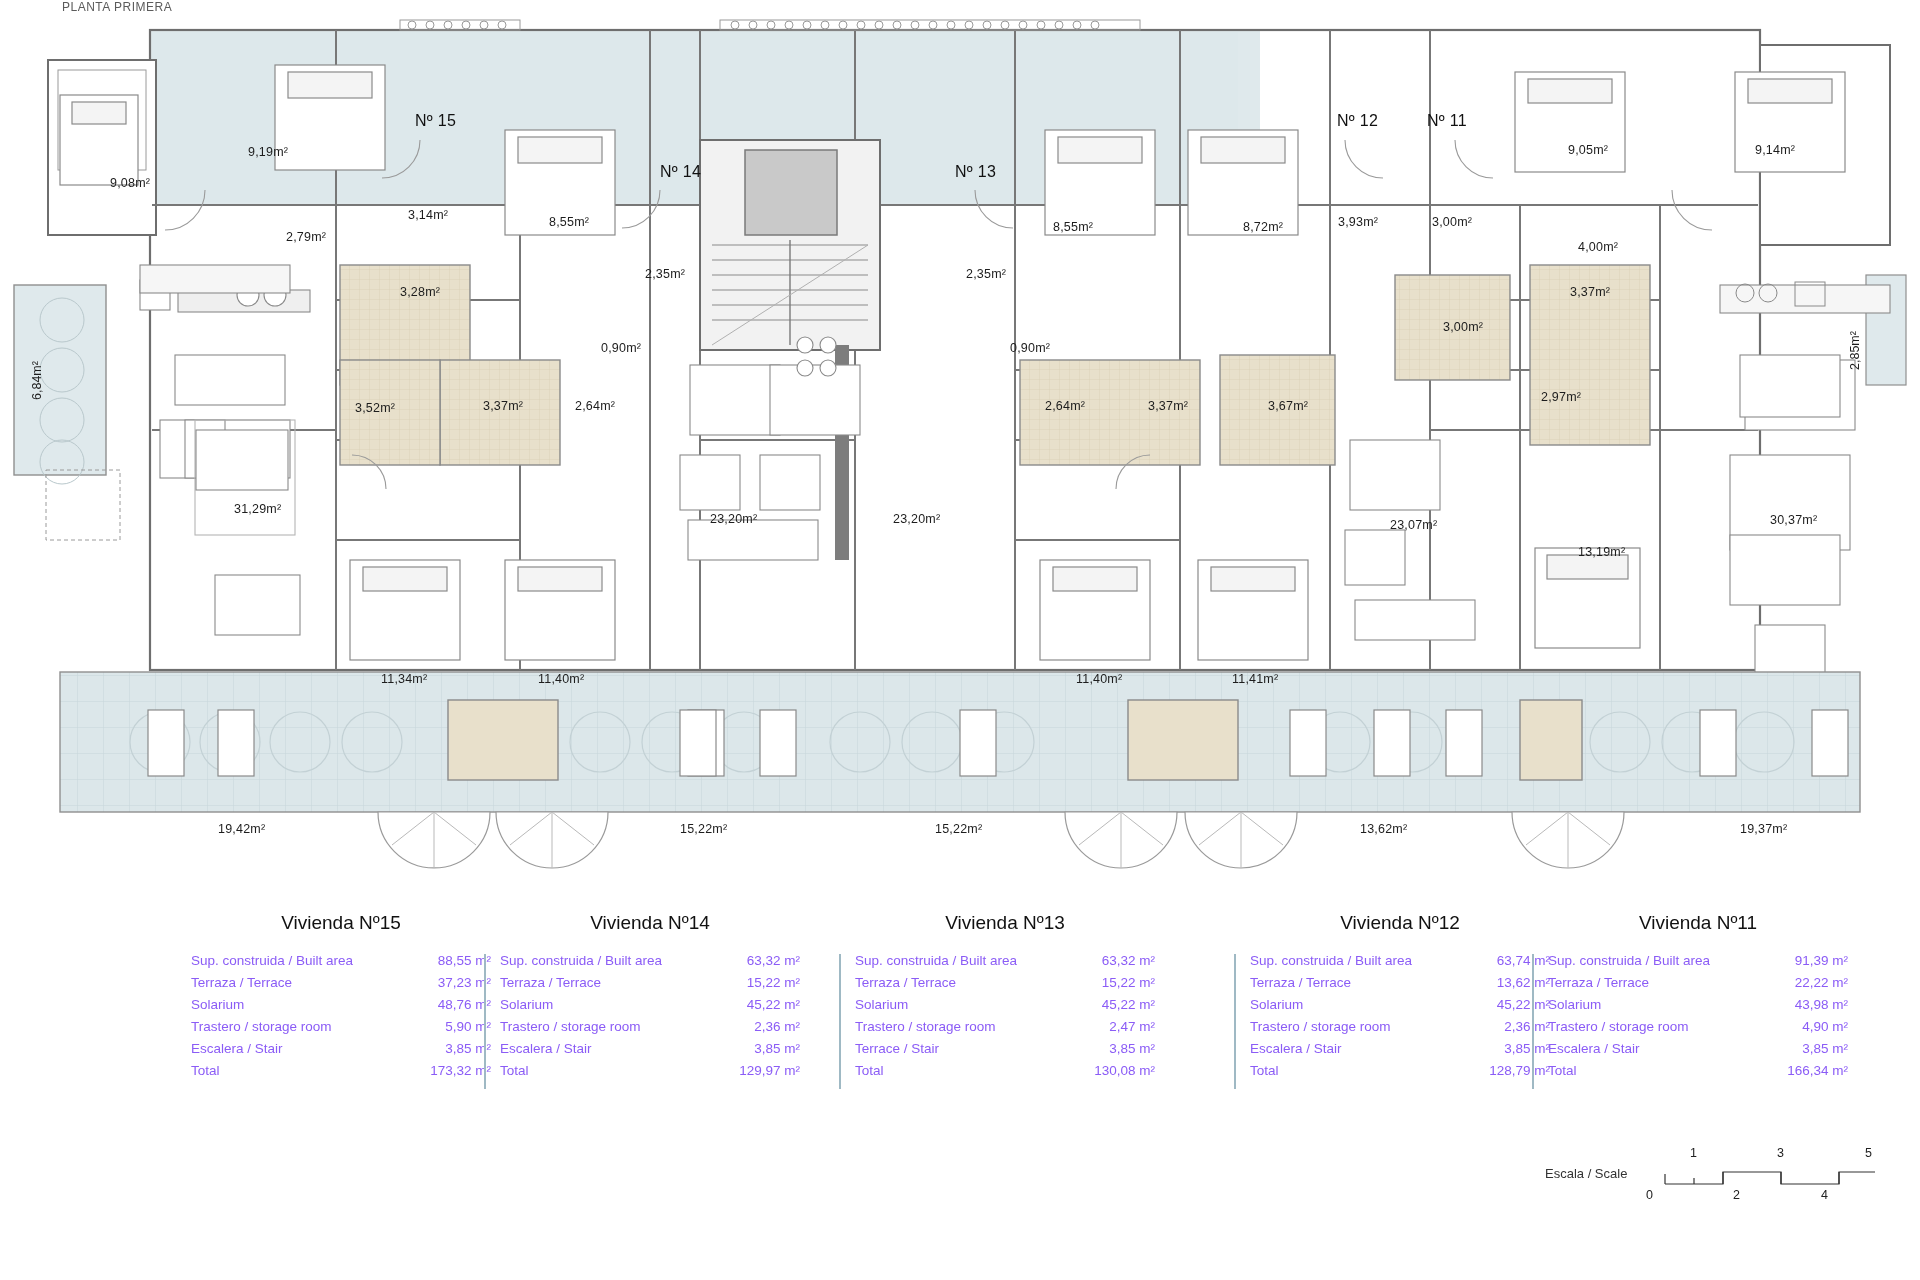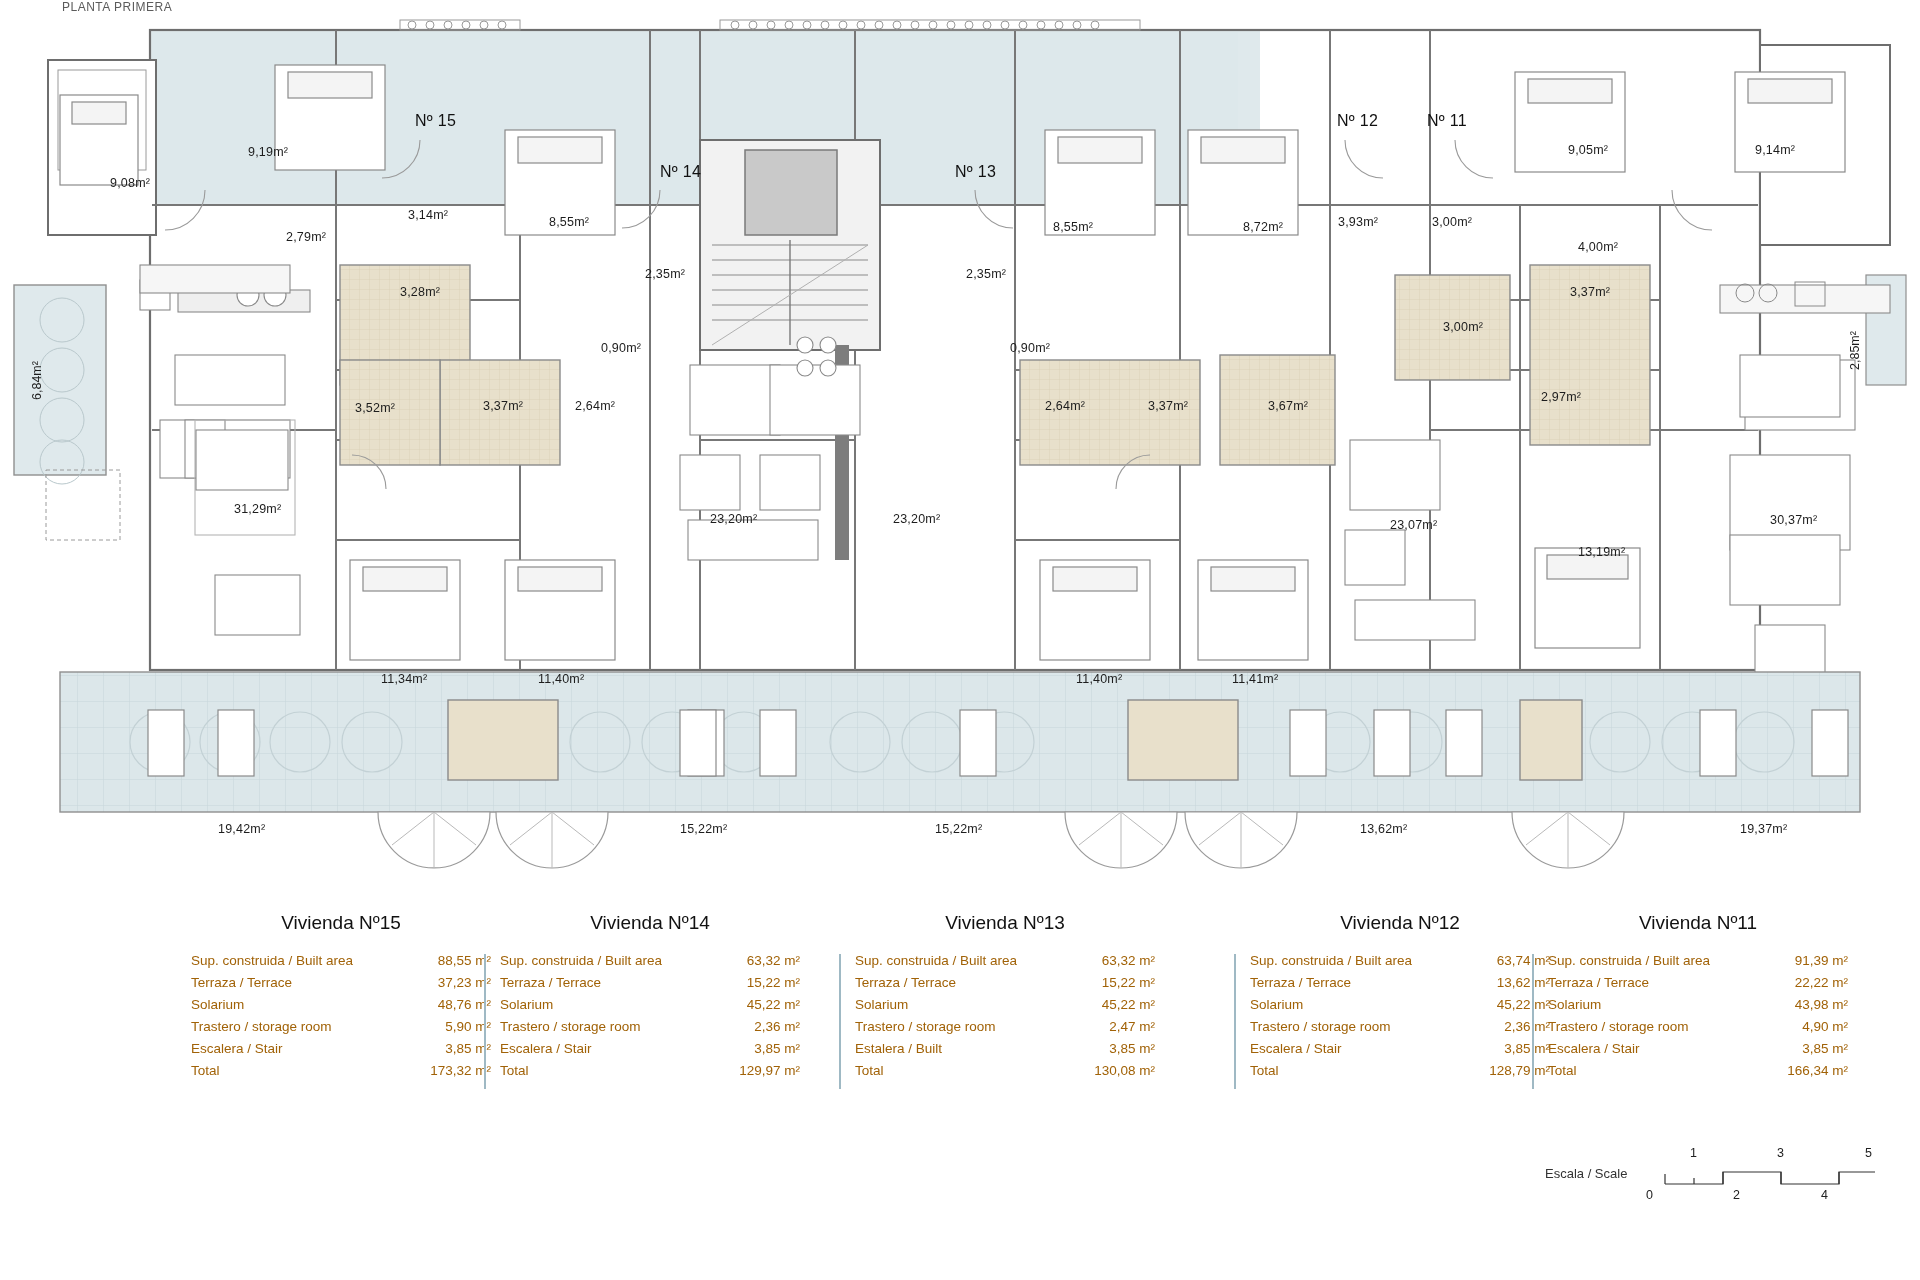--- a/index.html
+++ b/index.html
@@ -40,7 +40,7 @@
     text-align:center;font-size:19px;color:#111;margin-bottom:16px;white-space:nowrap;
   }
   .legend-row{
-    display:flex;justify-content:space-between;font-size:13.5px;line-height:22px;color:#a16207;
+    display:flex;justify-content:space-between;font-size:13.5px;line-height:22px;color:#8b5cf6;
   }
   .legend-row .lk{white-space:nowrap;}
   .legend-row .lv{white-space:nowrap;text-align:right;}

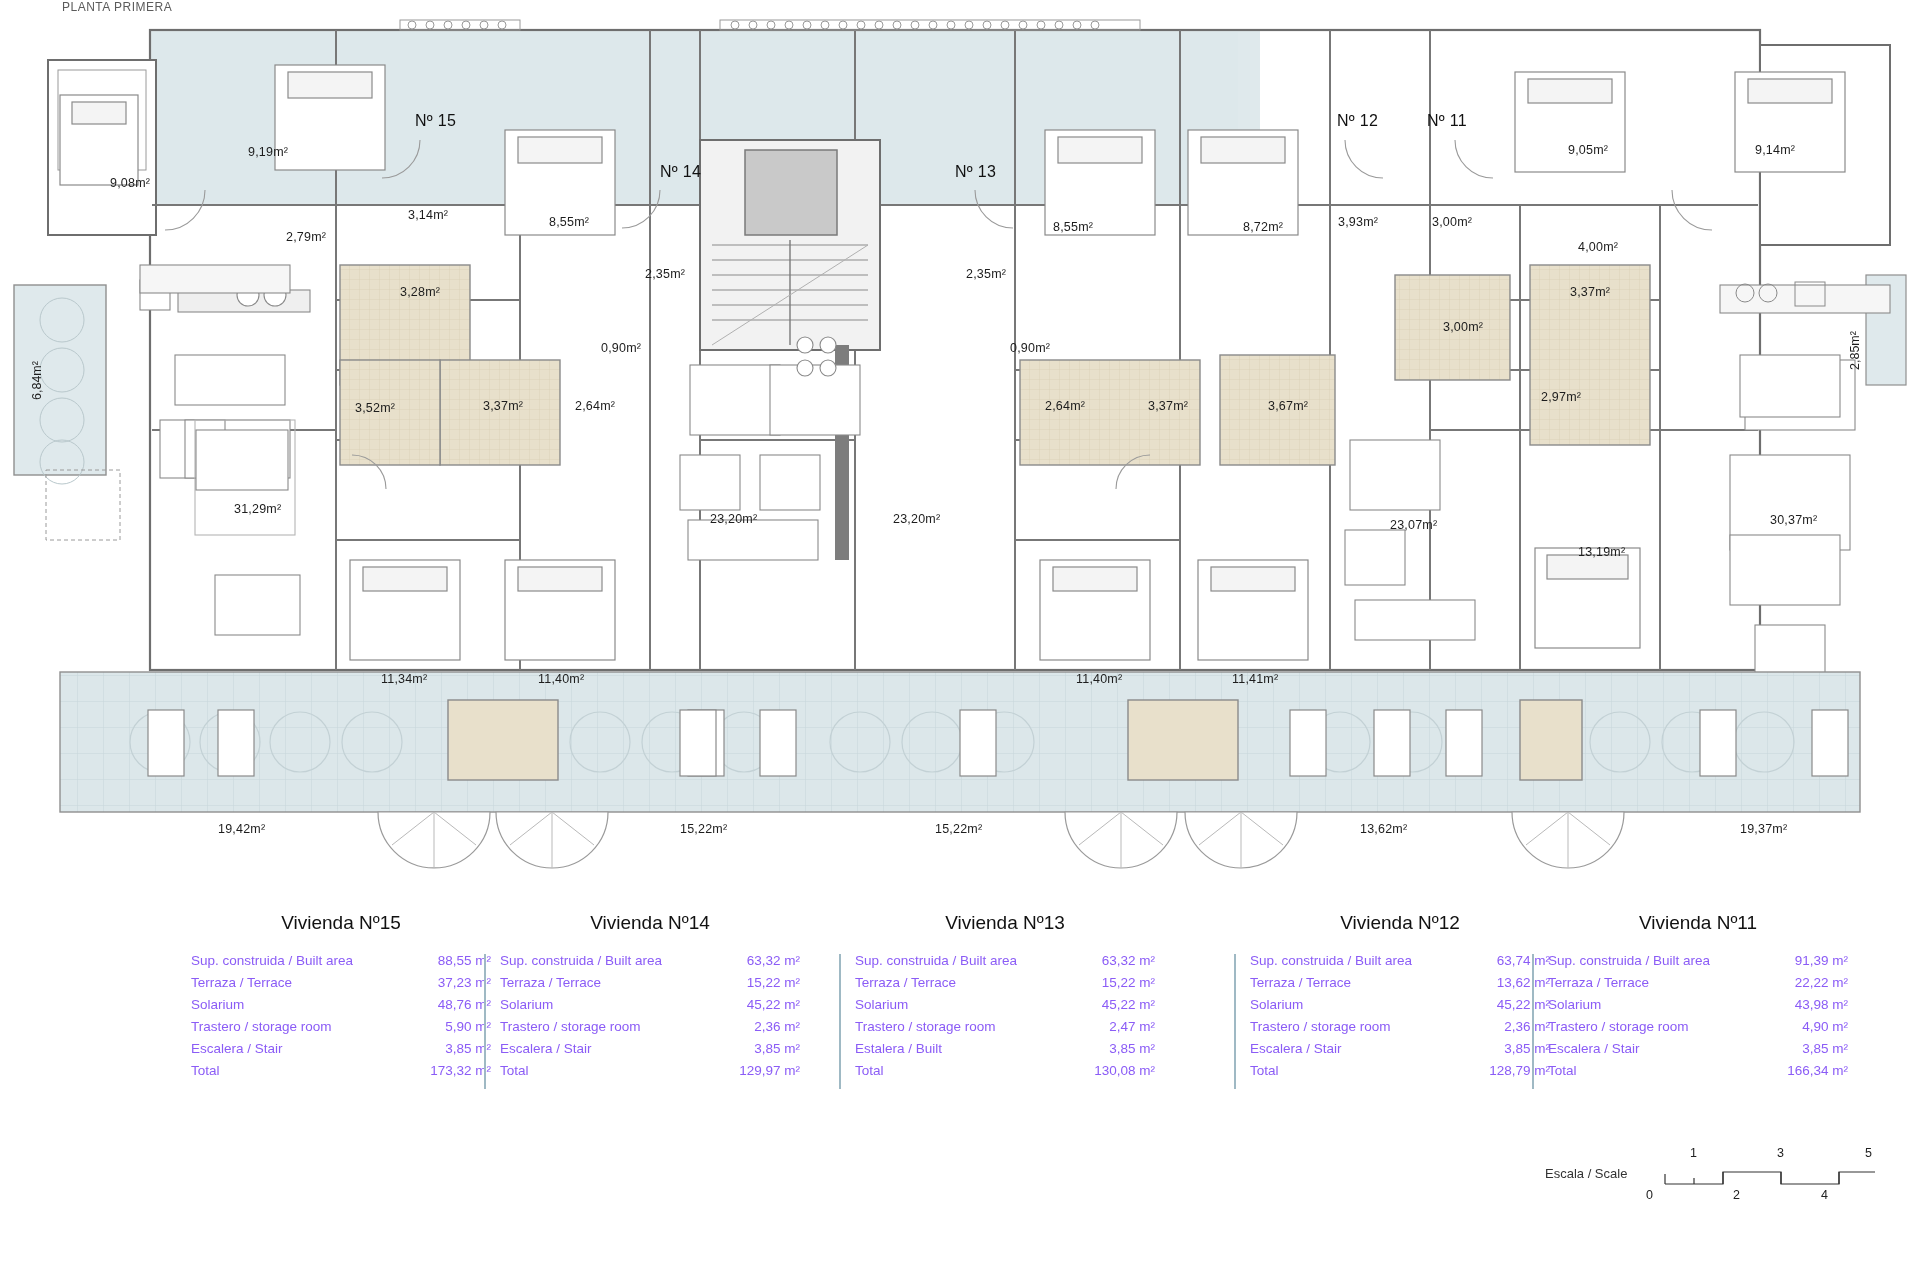--- a/index.html
+++ b/index.html
@@ -463,7 +463,7 @@
           <span class="lv">2,47 m²</span>
         </div>
       <div class="legend-row">
-          <span class="lk">Estalera / Built</span>
+          <span class="lk">Terrace / Stair</span>
           <span class="lv">3,85 m²</span>
         </div>
       <div class="legend-row">

